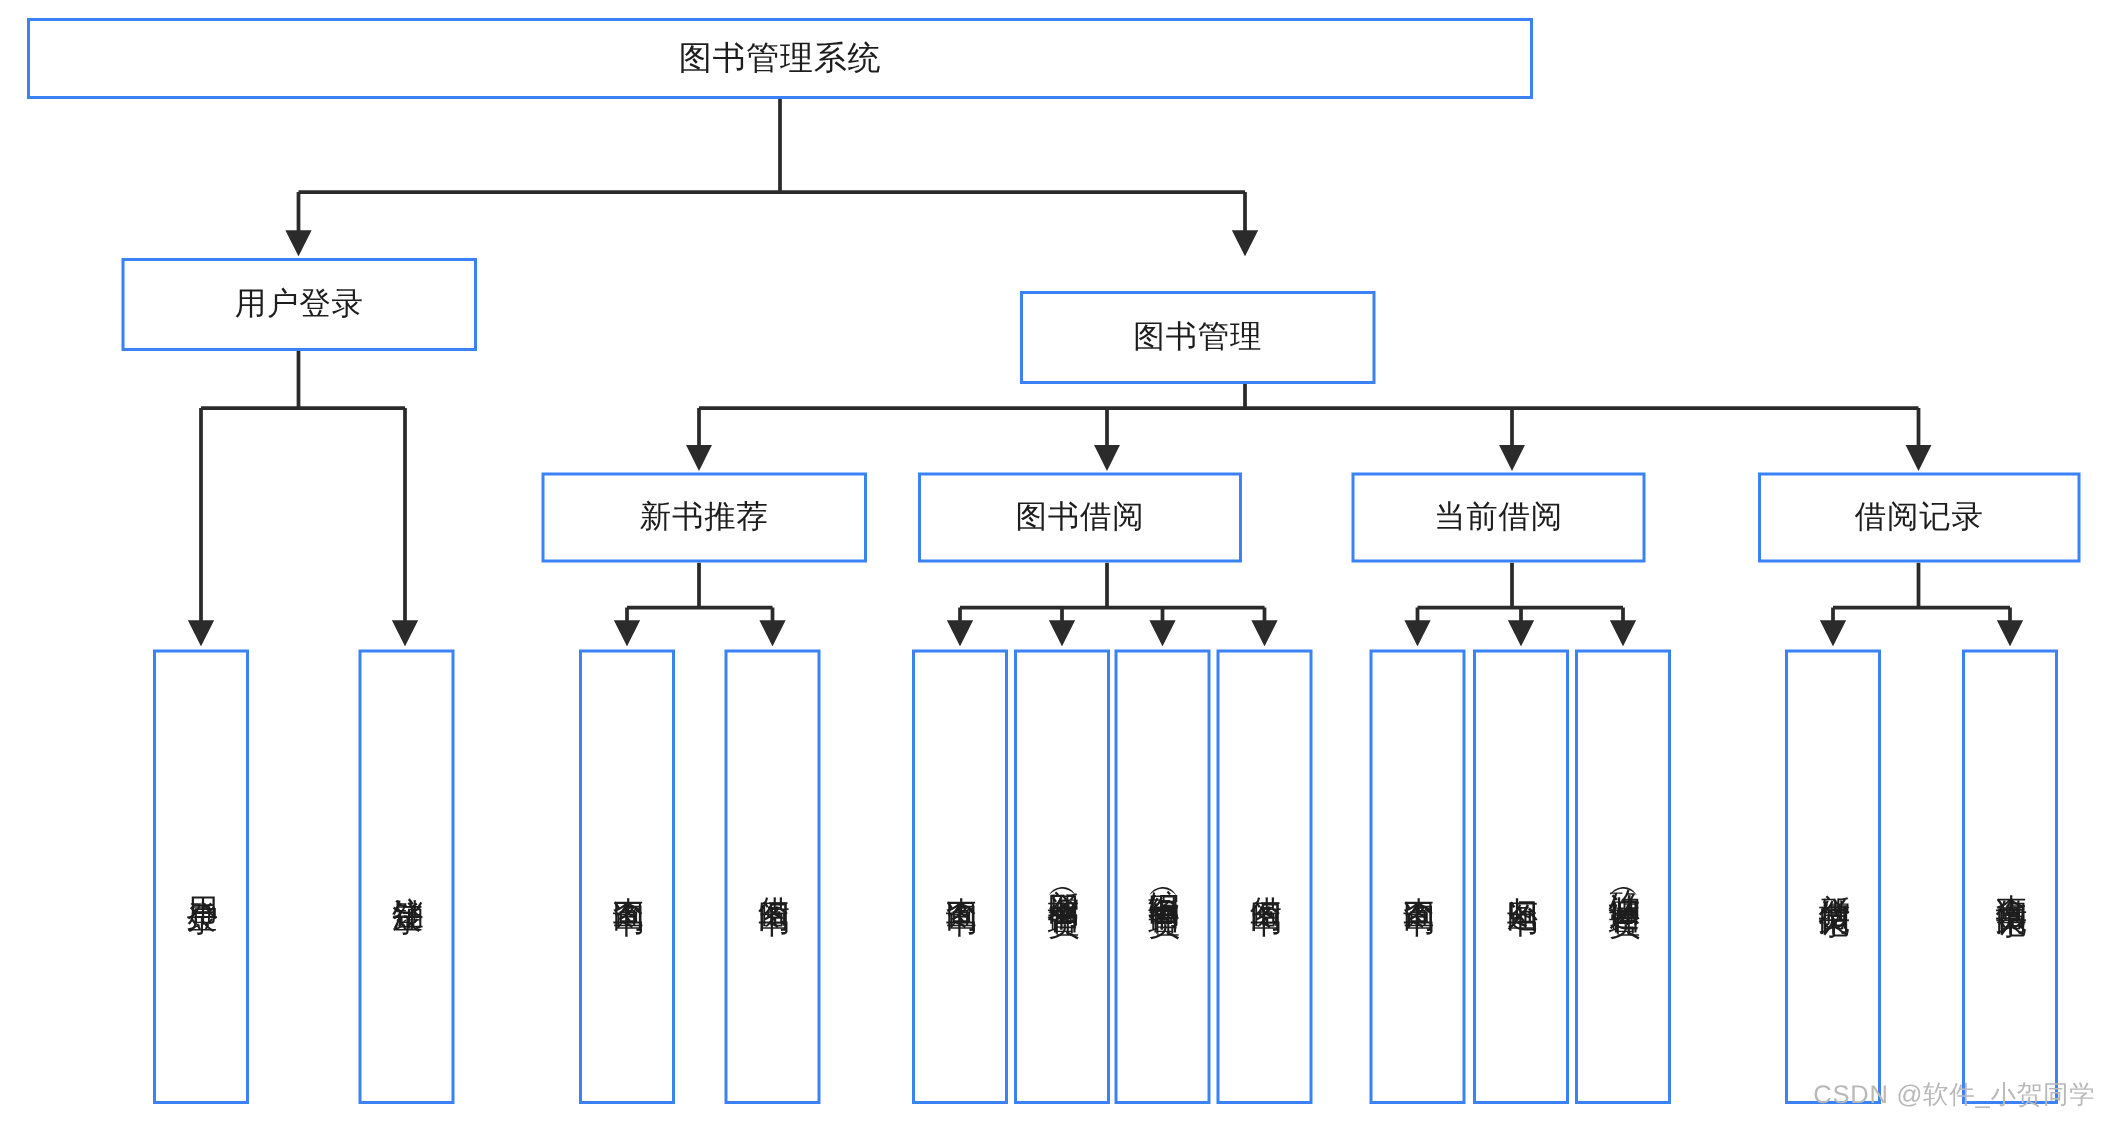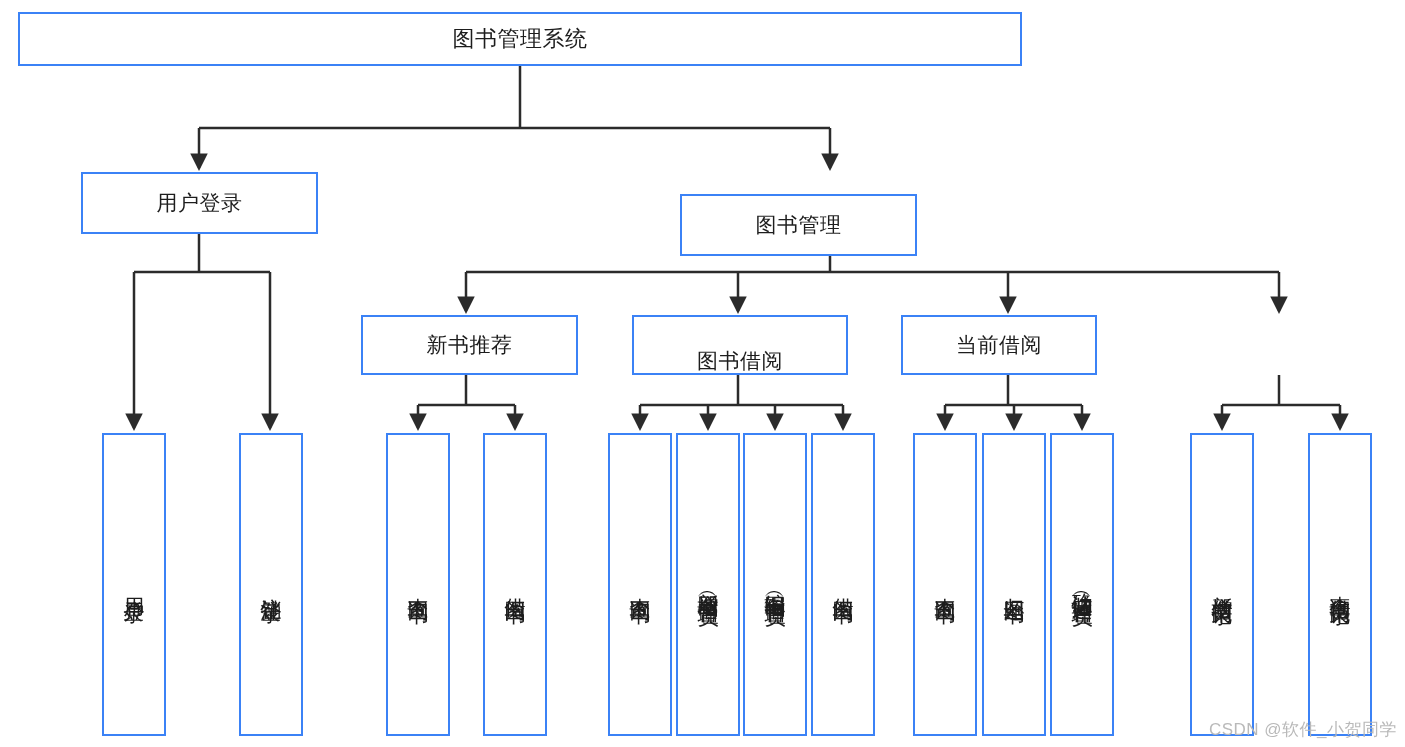--- a/index.html
+++ b/index.html
@@ -138,7 +138,7 @@
   <div class="node horizontal" style="left:361px; top:315px; width:217px; height:60px;text-align:right;">
     <span class="label">新书推荐</span>
   </div>
-  <div class="node horizontal" style="left:632px; top:315px; width:216px; height:60px;align-items:flex-end;">
+  <div class="node horizontal" style="left:612px; top:315px; width:216px; height:60px;">
     <span class="label">图书借阅</span>
   </div>
   <div class="node horizontal" style="left:901px; top:315px; width:196px; height:60px;">

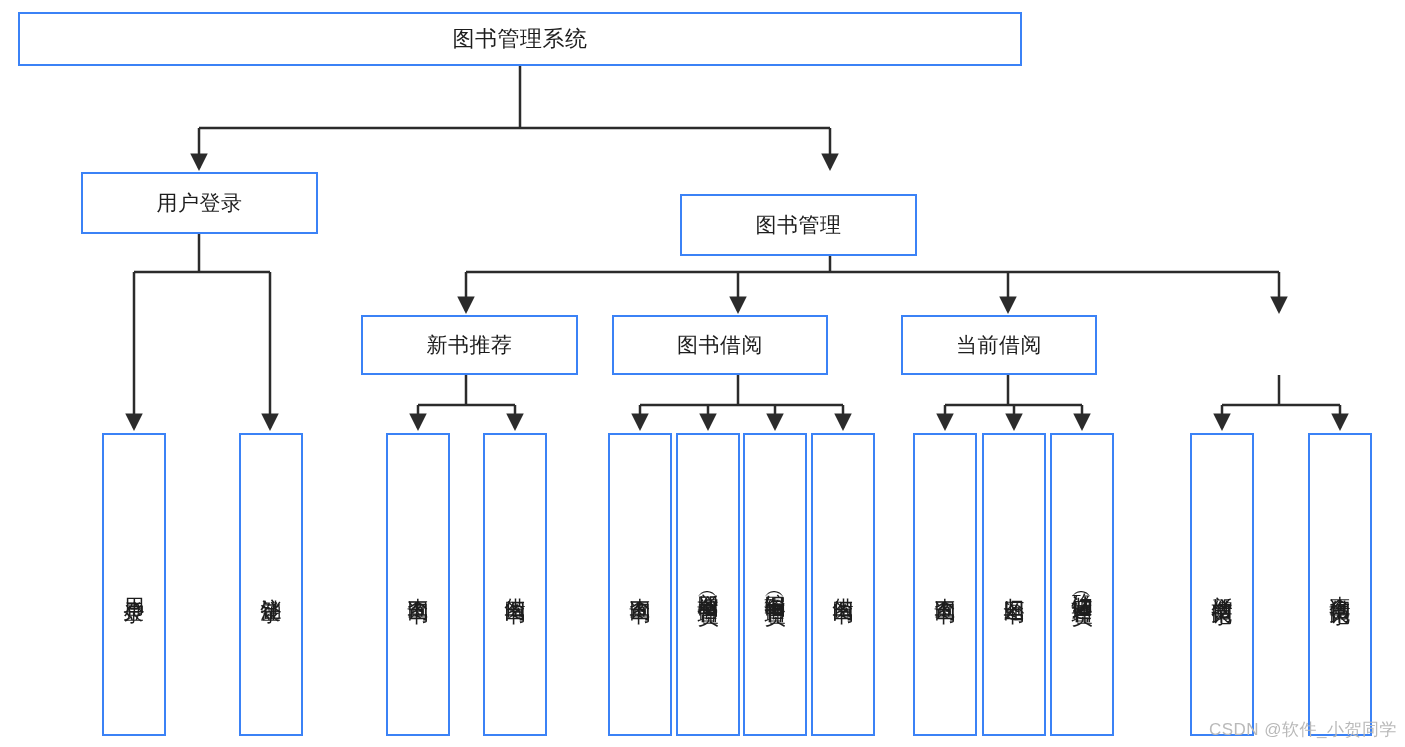--- a/index.html
+++ b/index.html
@@ -144,6 +144,9 @@
   <div class="node horizontal" style="left:901px; top:315px; width:196px; height:60px;">
     <span class="label">当前借阅</span>
   </div>
+  <div class="node horizontal" style="left:1172px; top:315px; width:215px; height:60px;">
+    <span class="label">借阅记录</span>
+  </div>
 
   <div class="node vertical" style="left:102px; top:433px; width:64px; height:303px;">
     <span class="label">用户登录</span>

